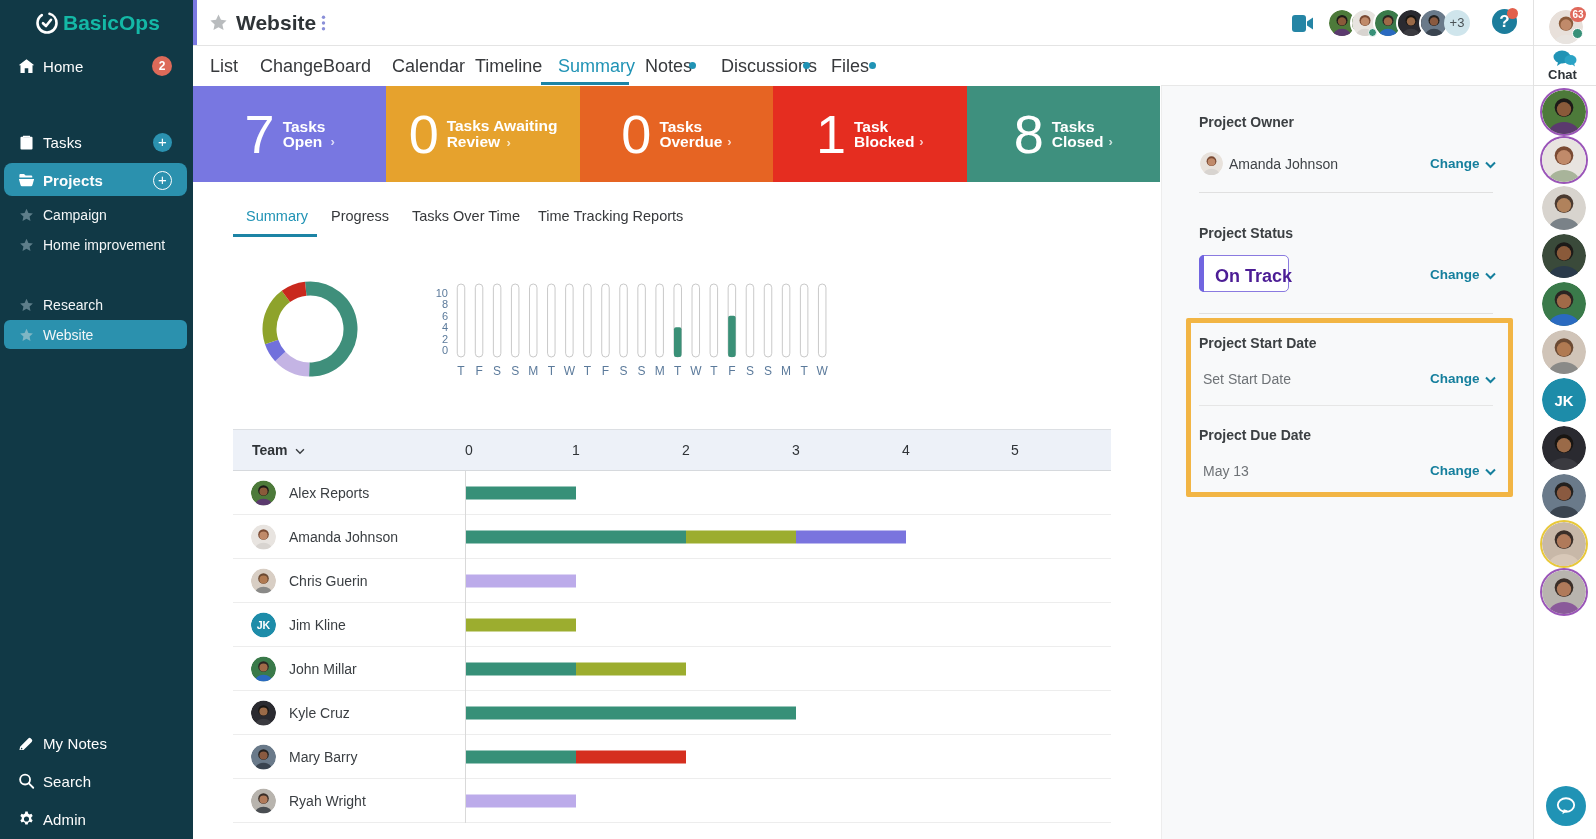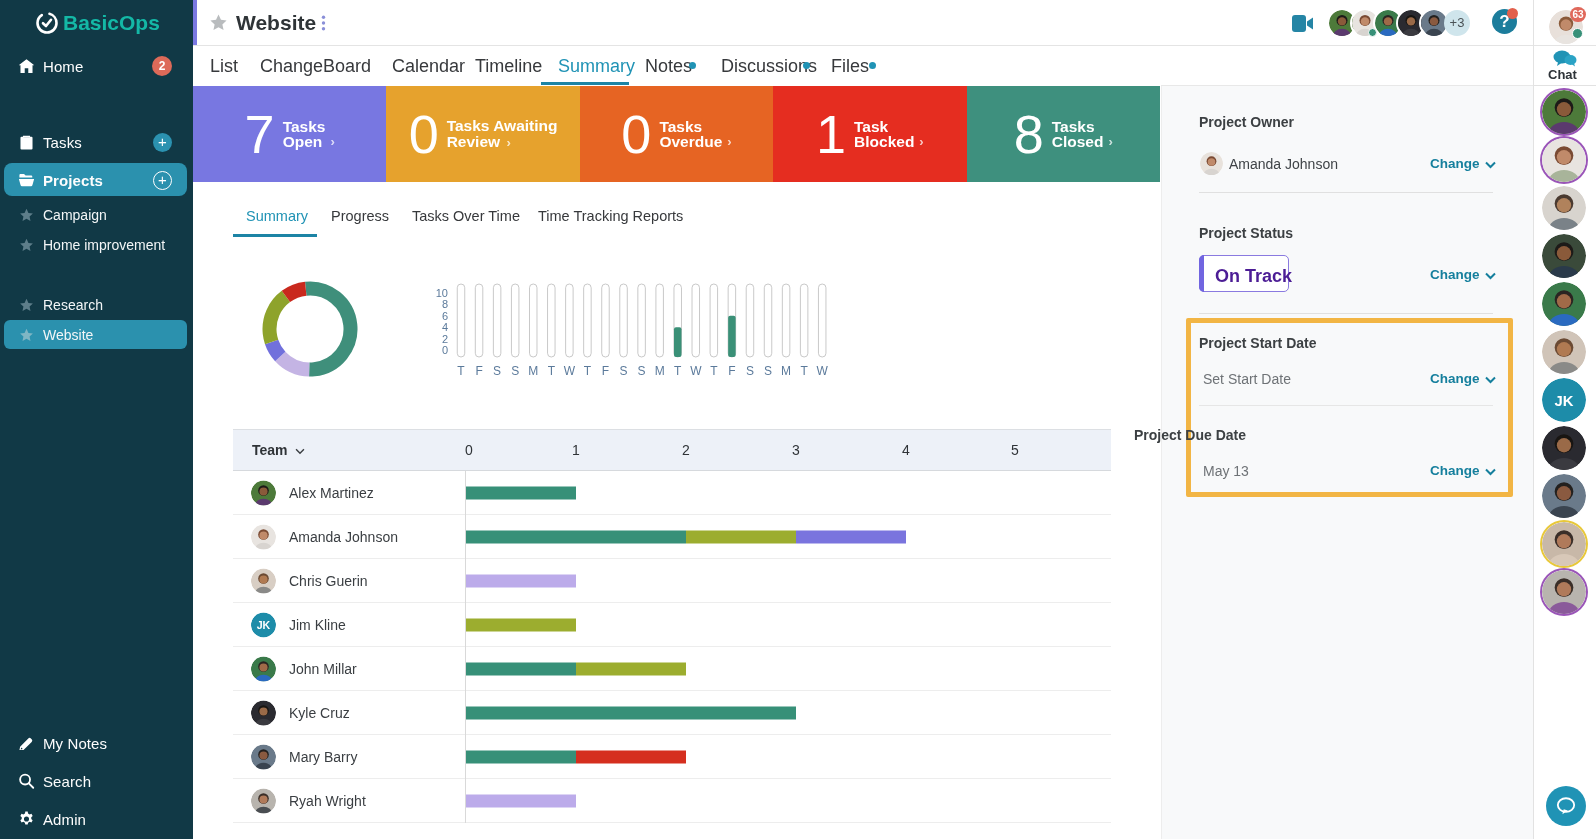--- a/index.html
+++ b/index.html
@@ -488,7 +488,7 @@
   </svg>
 <div class="abs" style="left:1199px;top:405px;width:294px;height:1px;background:#e6e6e6;"></div>
 
-<div class="rp-h abs" style="left:1134px;top:427px;">Project Due Date</div>
+<div class="rp-h abs" style="left:1199px;top:427px;">Project Due Date</div>
 <div class="rp-gray abs" style="left:1203px;top:463px;">May 13</div>
 <div class="abs" style="left:1430px;top:463px;font-size:13.5px;font-weight:700;color:#157f9d;">Change</div>
 <svg class="abs" style="left:1485px;top:468px;" width="11" height="8" viewBox="0 0 11 8" fill="none" stroke="#157f9d" stroke-width="2">

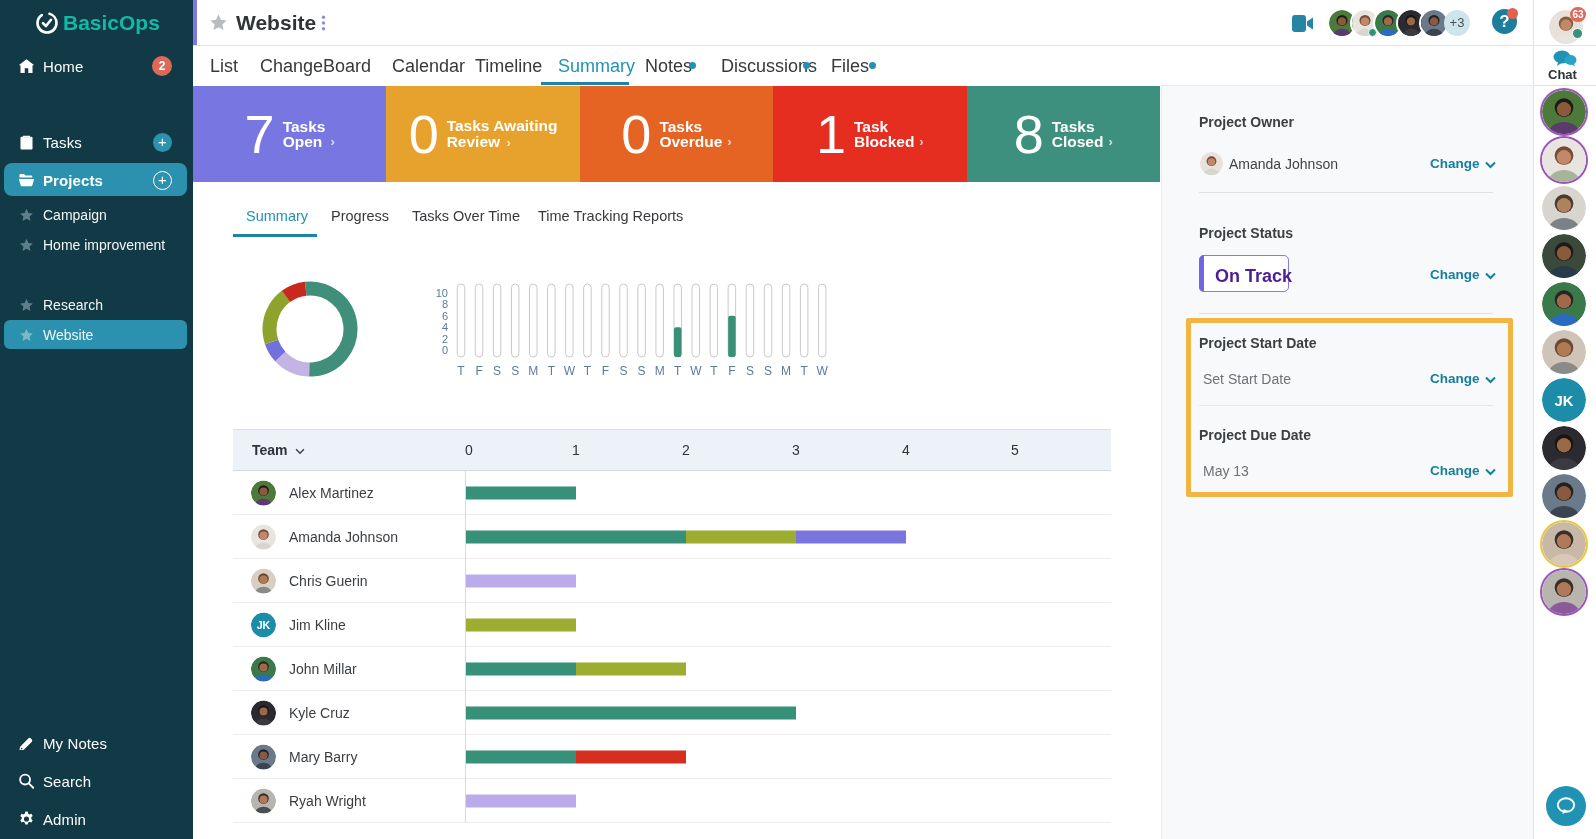--- a/index.html
+++ b/index.html
@@ -347,7 +347,7 @@
         <path d="M6 40 a14 11 0 0 1 28 0 z" fill="#5b3a6e"></path>
       </svg>
     </div>
-  <span class="tname">Alex Martinez</span>
+  <span class="tname">Alex Reports</span>
   <div class="bar" style="left:233px;width:110px;background:#379078;"></div>
 </div>
 <div class="trow abs" style="top:515px;">

